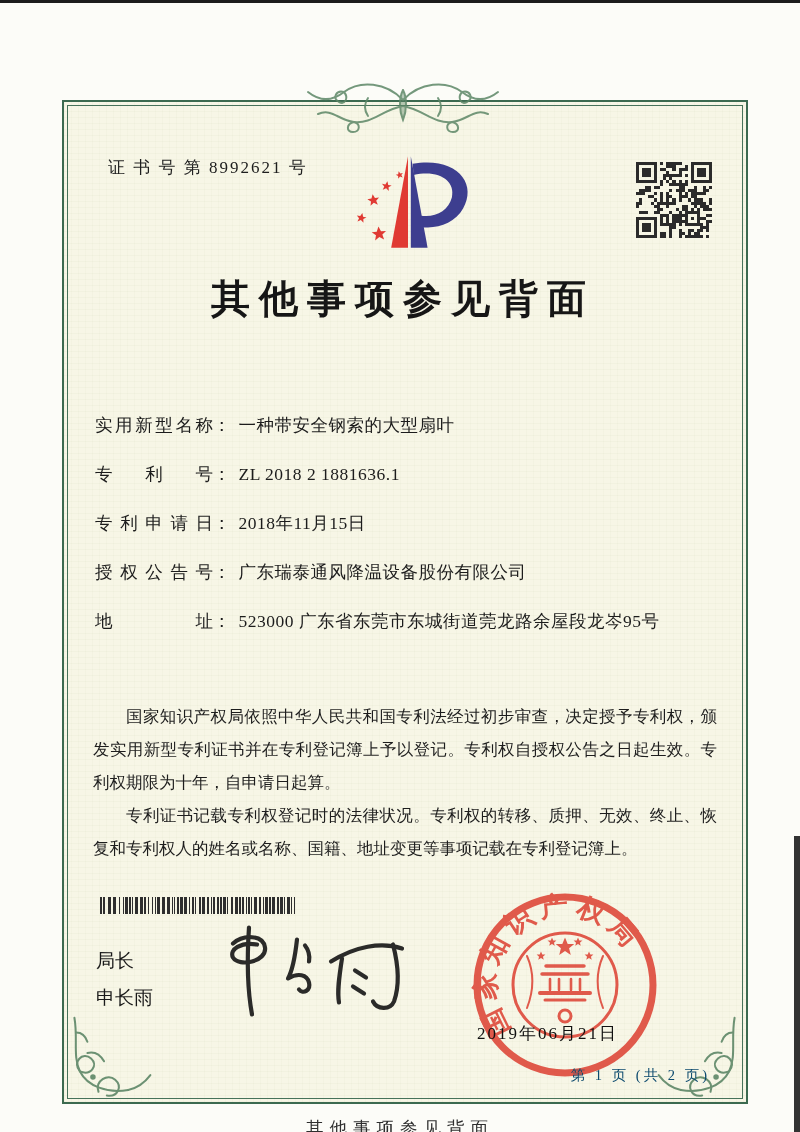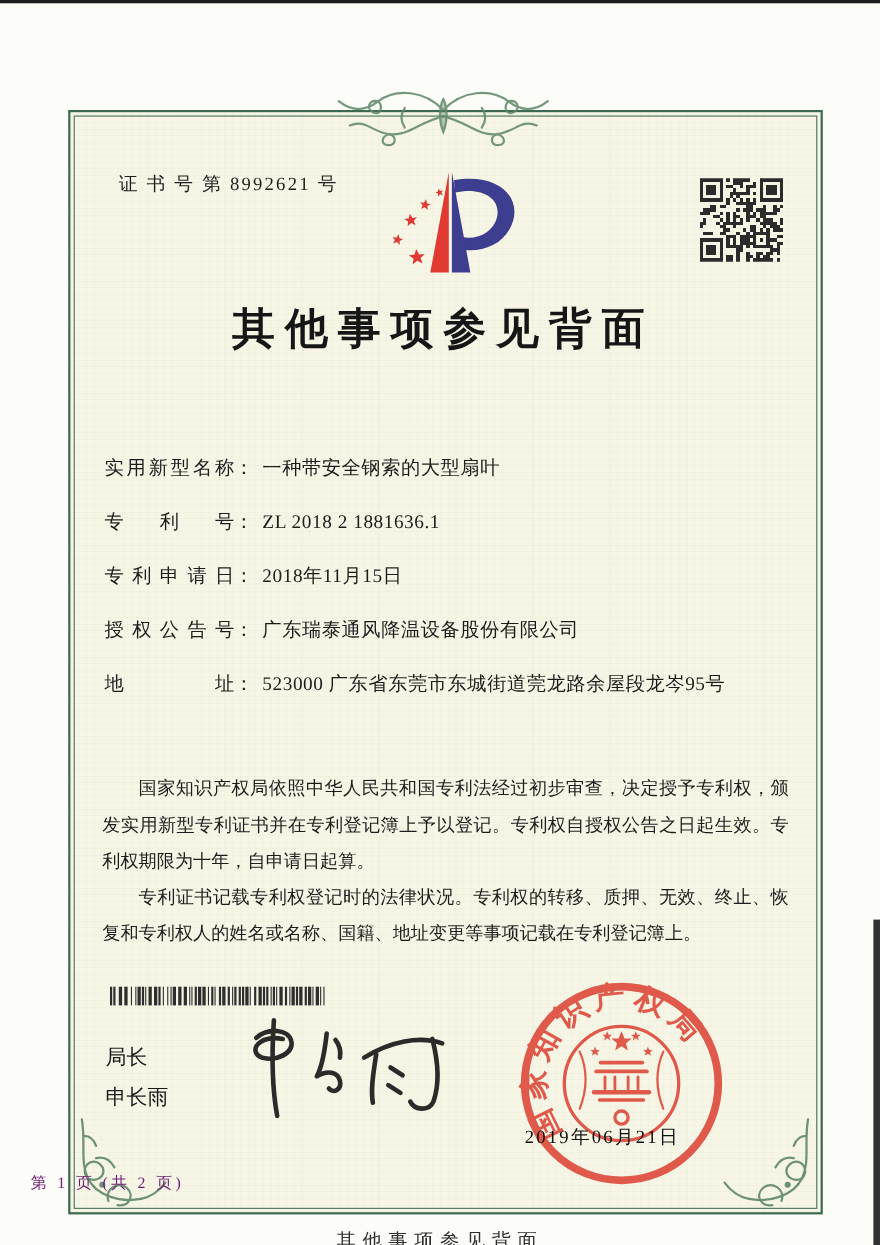--- a/index.html
+++ b/index.html
@@ -43,8 +43,8 @@
   #seal{left:470px;top:890px;opacity:.9;}
   #seal-date{left:477px;top:1022px;font-size:17px;letter-spacing:2px;color:#101010;z-index:5;}
   
-  #footer{left:62px;top:1066px;width:682px;text-align:left;font-size:14.5px;letter-spacing:3px;
-          transform:translateX(-34px);color:#701a75;}
+  #footer{left:62px;top:1066px;width:682px;text-align:right;font-size:14.5px;letter-spacing:3px;
+          transform:translateX(-34px);color:#0c4a6e;}
   #back-note{left:50%;transform:translateX(-50%);top:1116px;font-size:17.5px;letter-spacing:6px;color:#2e2e2e;}
   
   #orn-top{left:298px;top:70px;}

